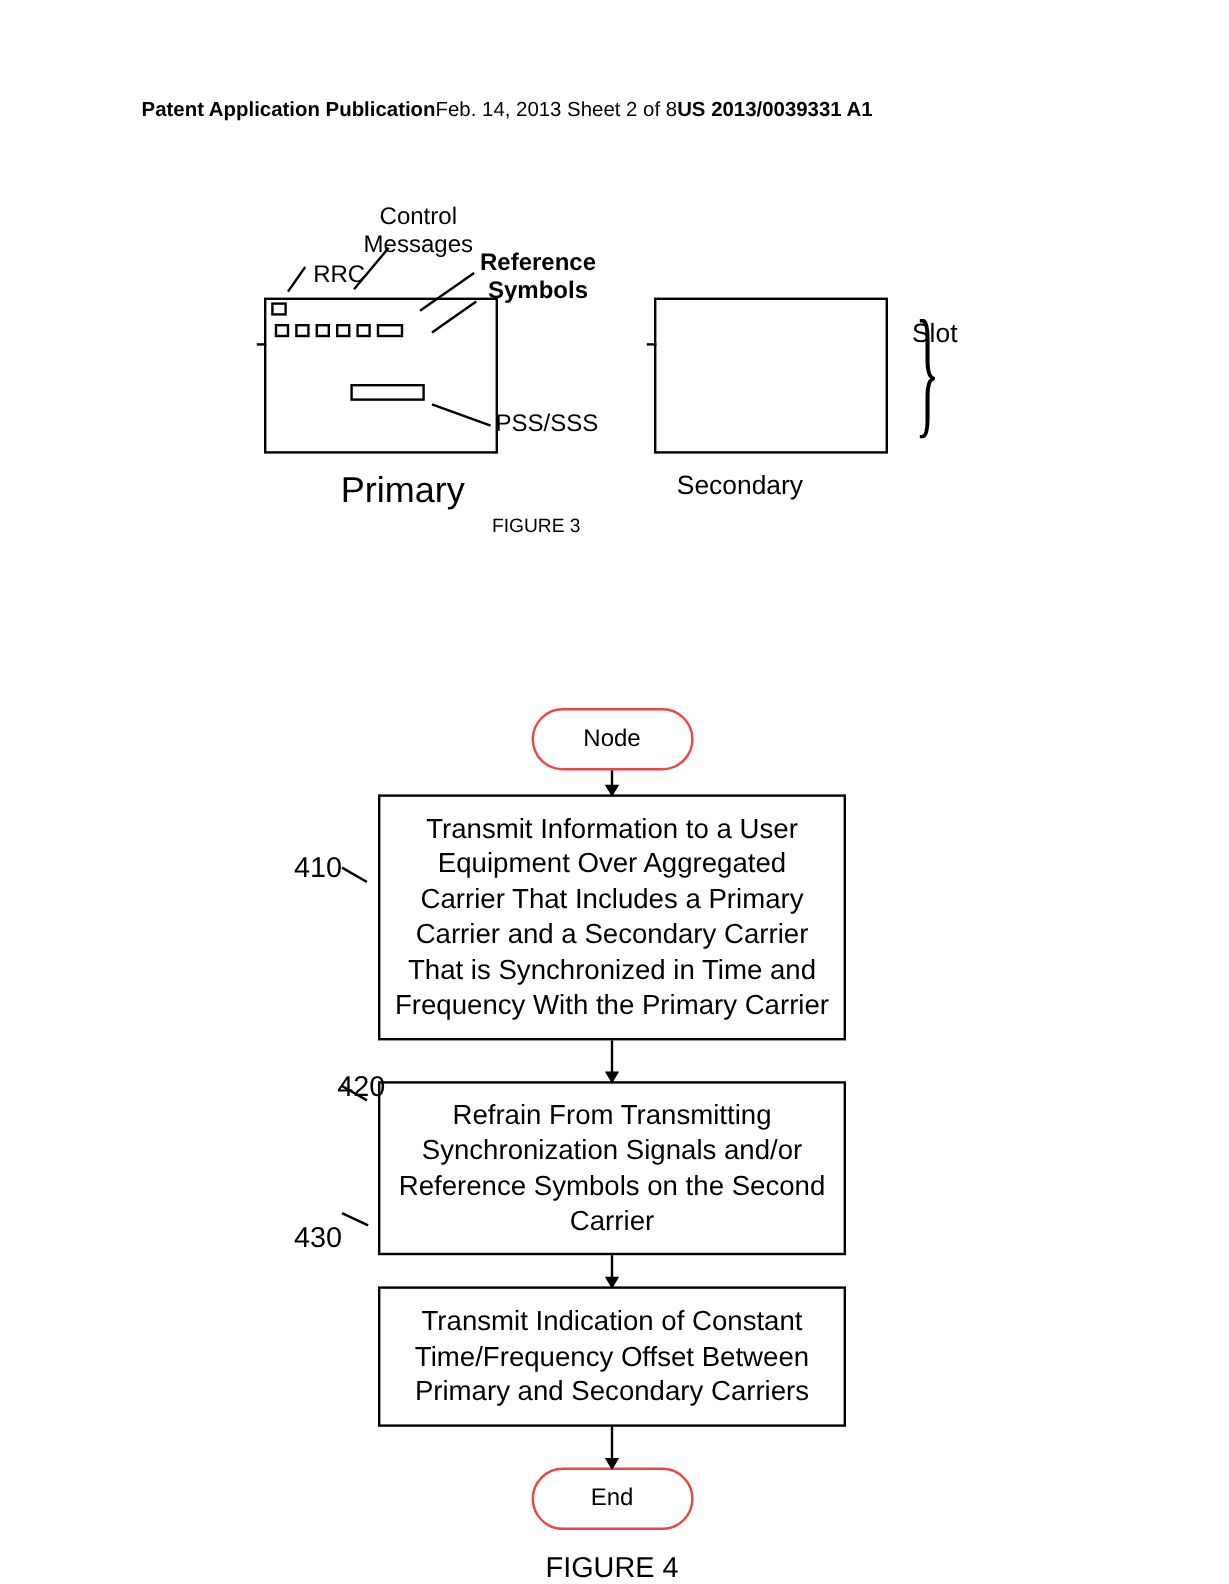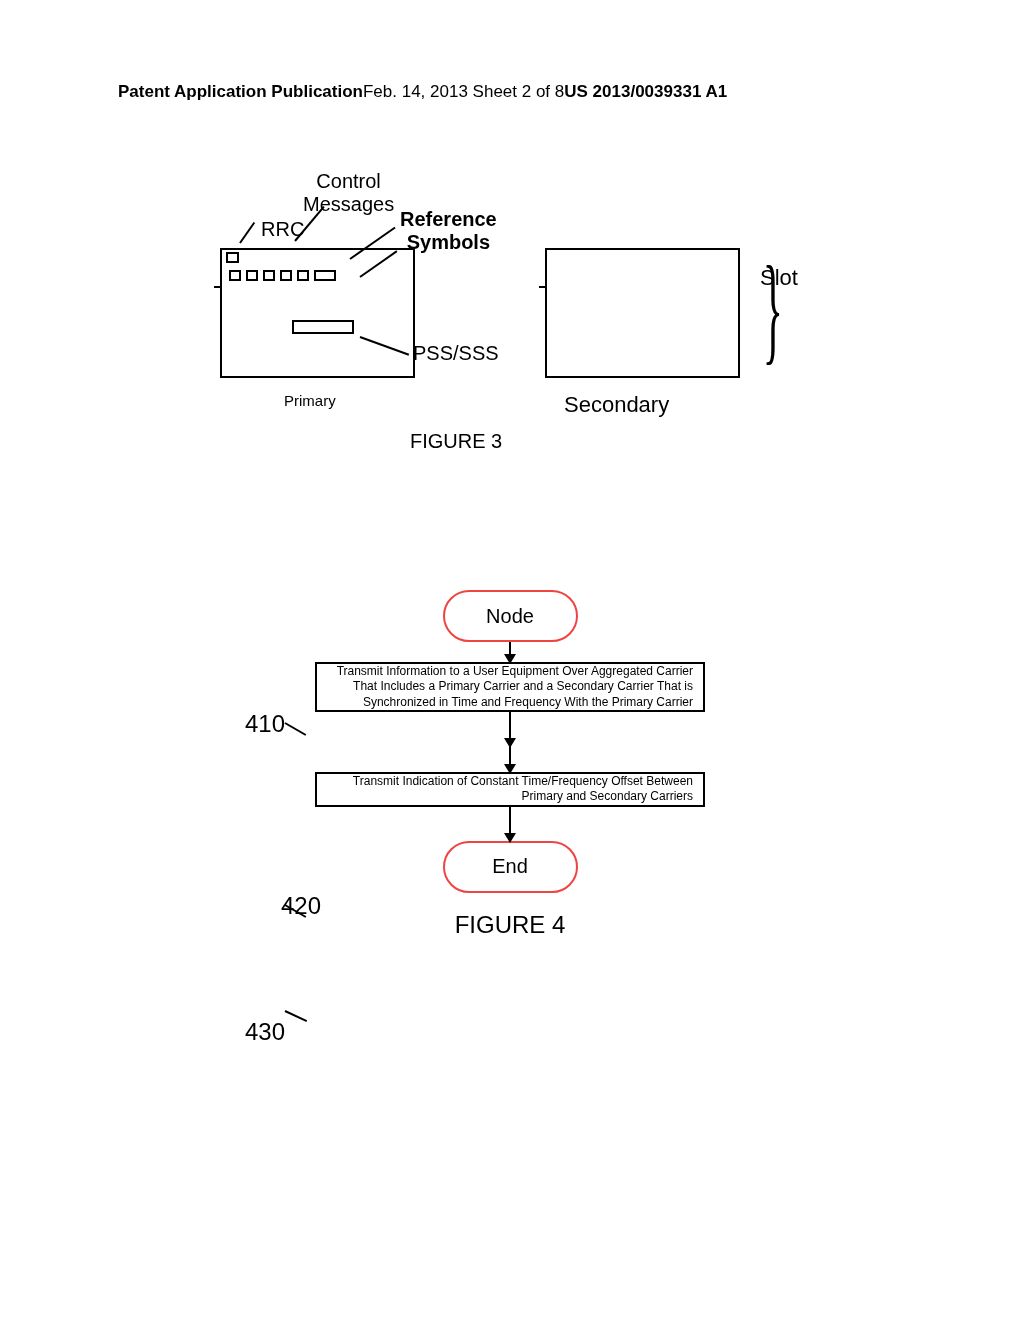--- a/index.html
+++ b/index.html
@@ -37,7 +37,7 @@
   .fig3 .refsym { left: 200px; top: 48px; text-align: center; }
   .fig3 .psssss { left: 213px; top: 182px; }
   .fig3 .slot-lbl { left: 560px; top: 105px; font-size: 22px; }
-  .fig3 .primary-lbl { left: 84px; top: 232px; font-size: 15px; }
+  .fig3 .primary-lbl { left: 84px; top: 232px; font-size: 30px; }
   .fig3 .secondary-lbl { left: 364px; top: 232px; font-size: 22px; }
   .fig3 .caption { left: 210px; top: 270px; font-size: 20px; }
 

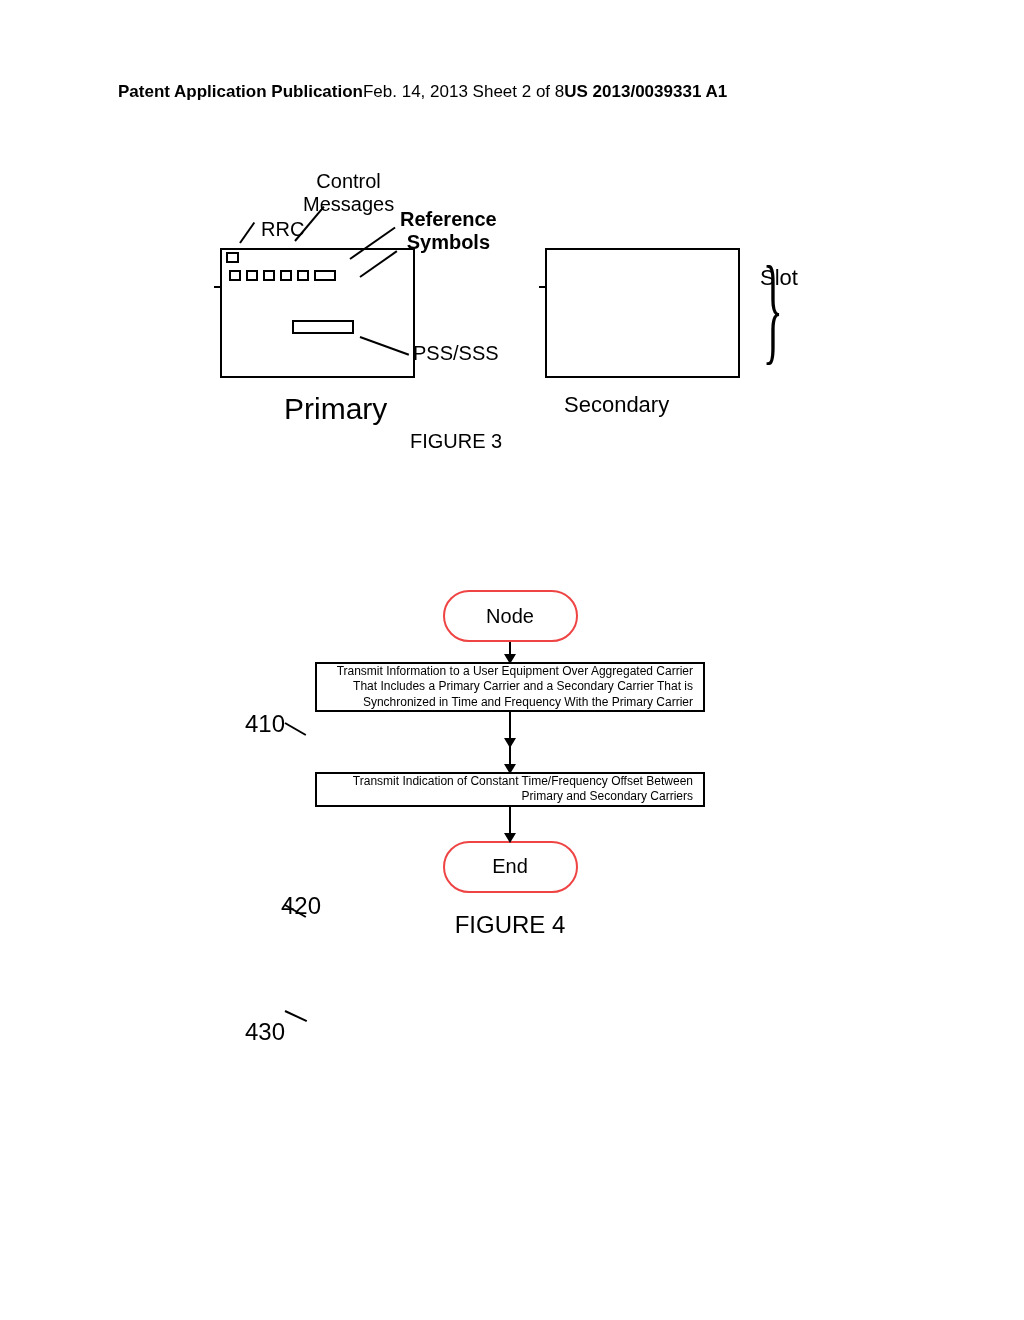--- a/index.html
+++ b/index.html
@@ -39,7 +39,7 @@
   .fig3 .slot-lbl { left: 560px; top: 105px; font-size: 22px; }
   .fig3 .primary-lbl { left: 84px; top: 232px; font-size: 30px; }
   .fig3 .secondary-lbl { left: 364px; top: 232px; font-size: 22px; }
-  .fig3 .caption { left: 210px; top: 270px; font-size: 20px; }
+  .fig3 .caption { left: 210px; top: 270px; font-size: 16px; }
 
   .fig3 .slot-box {
     position: absolute;

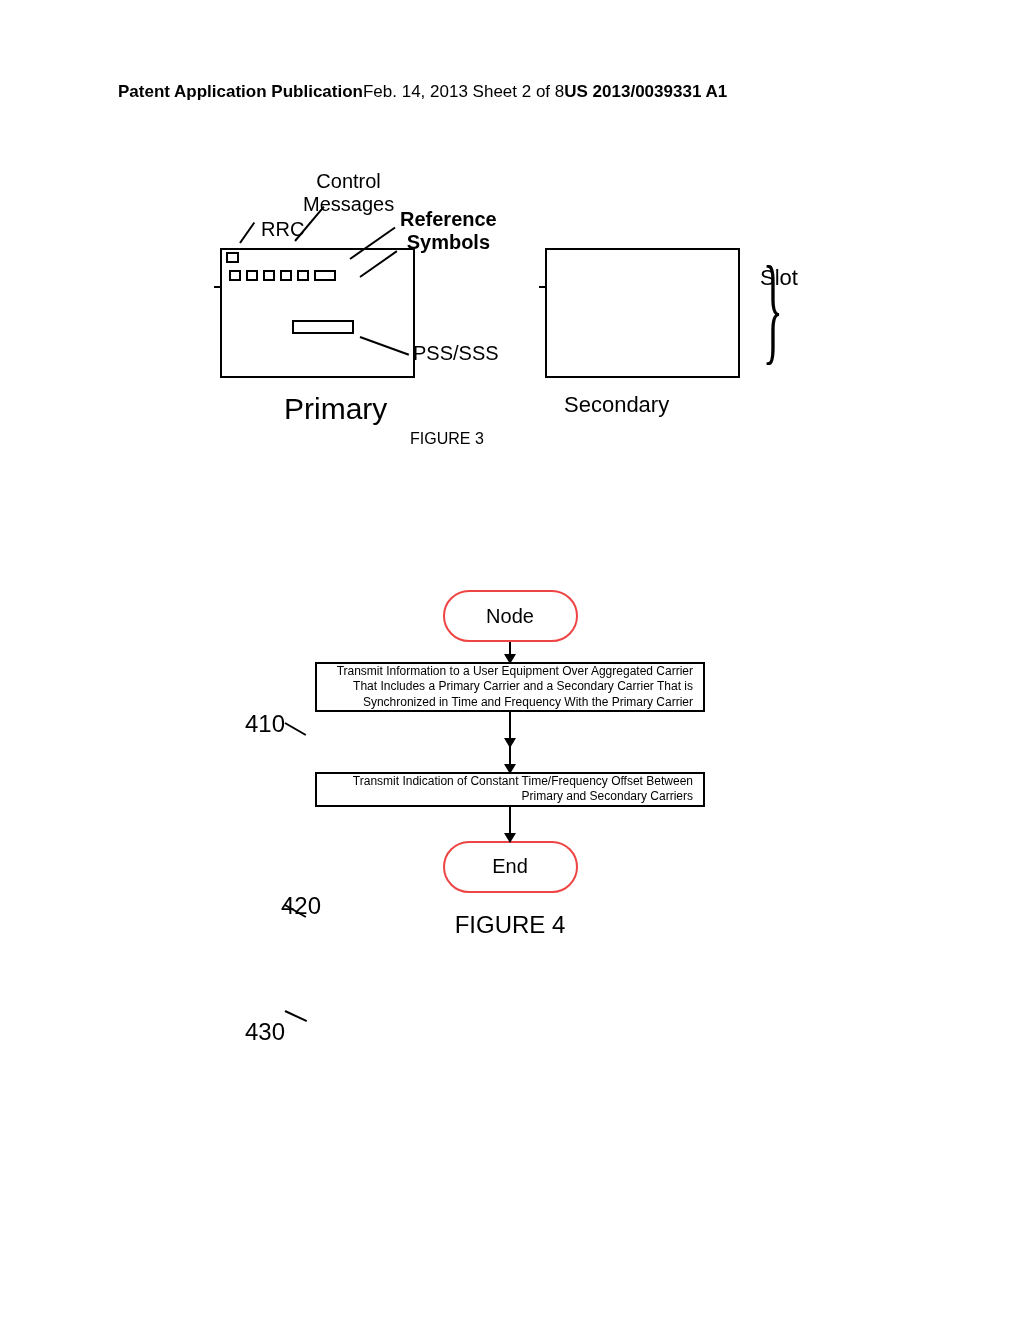--- a/index.html
+++ b/index.html
@@ -130,9 +130,9 @@
     border: 2px solid #000;
     width: 390px;
     margin: 0 auto;
-    padding: 0 10px;
-    text-align: right;
-    font-size: 12px;
+    padding: 12px 10px;
+    text-align: center;
+    font-size: 23px;
     line-height: 1.28;
   }
   .fig4 .process.p1 { }

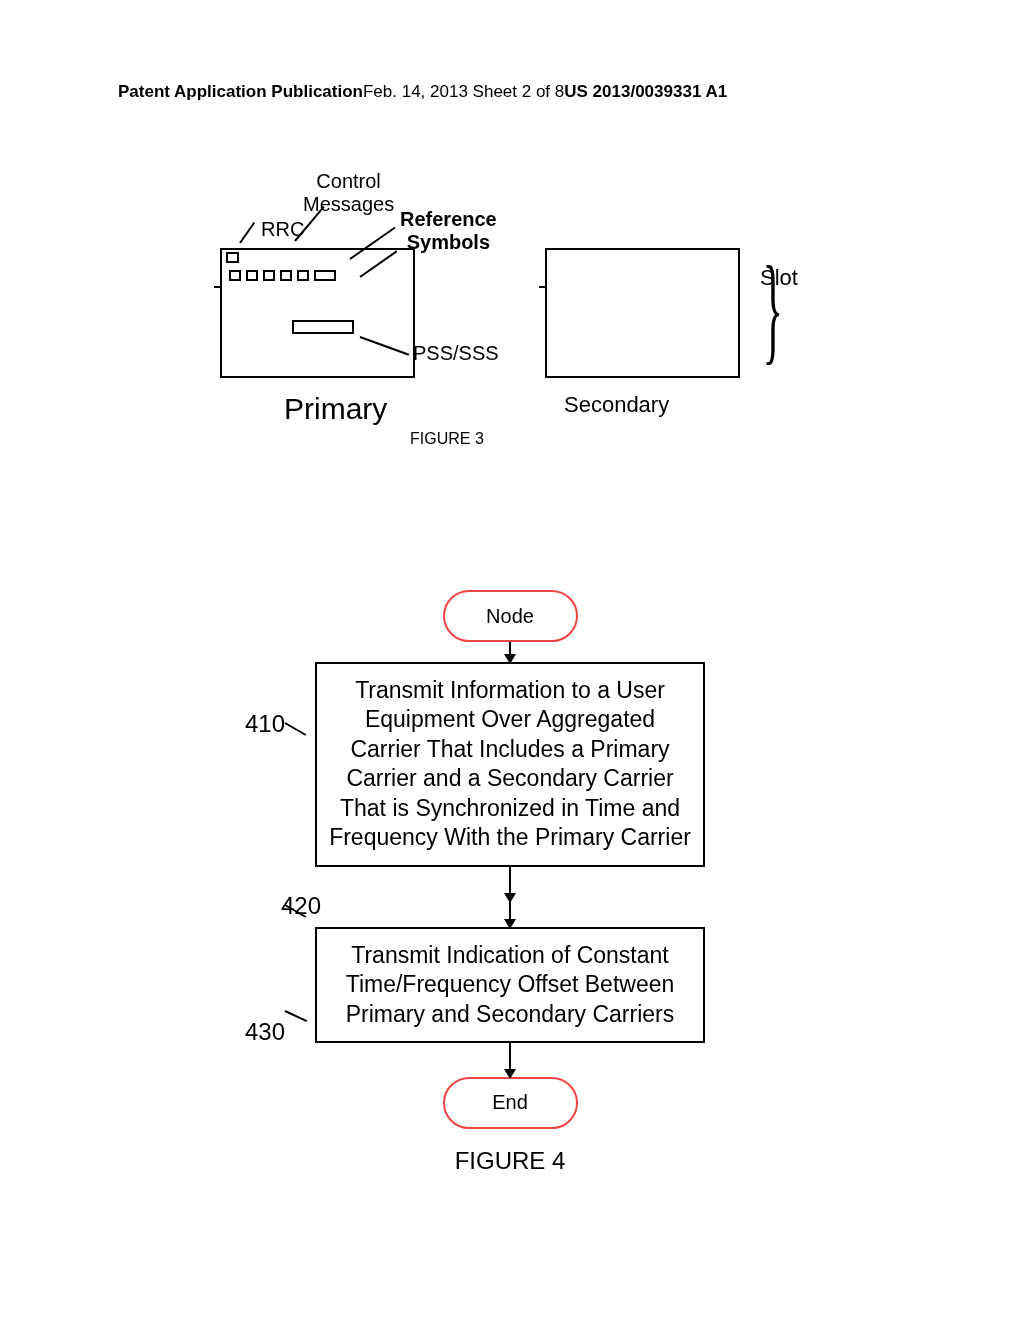--- a/index.html
+++ b/index.html
@@ -230,6 +230,9 @@
   </div>
   <div class="arrow-down a2"></div>
 
+  <div class="process p2">
+    <span>Refrain From Transmitting Synchronization Signals and/or Reference Symbols on the Second Carrier</span>
+  </div>
   <div class="arrow-down a3"></div>
 
   <div class="process p3">

